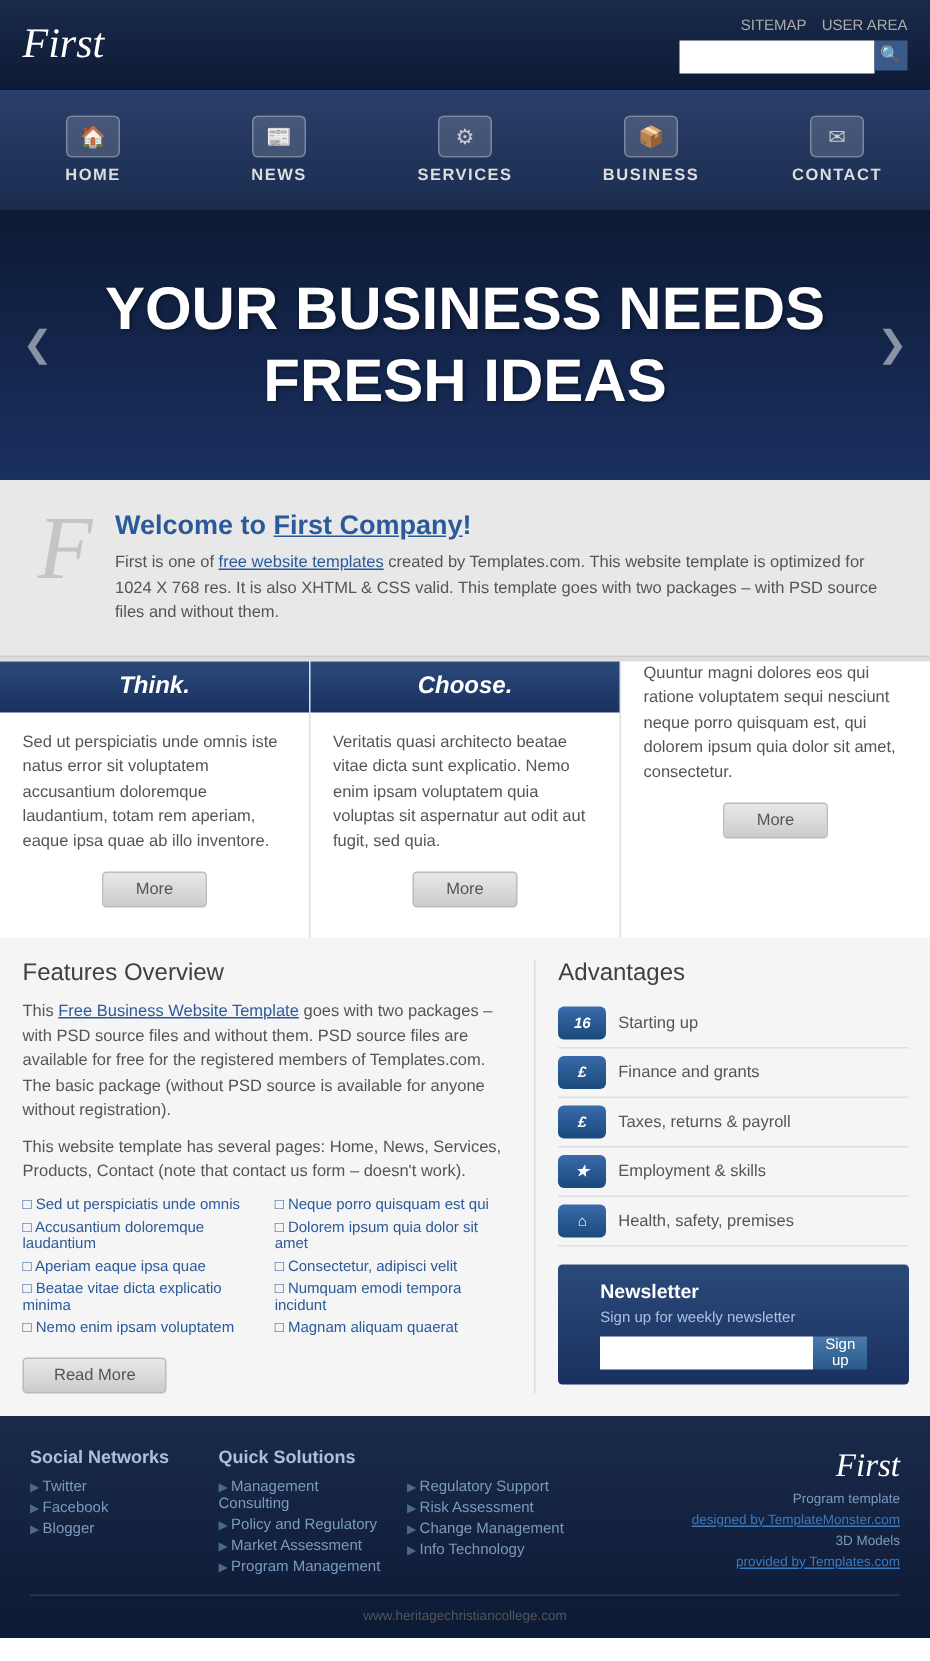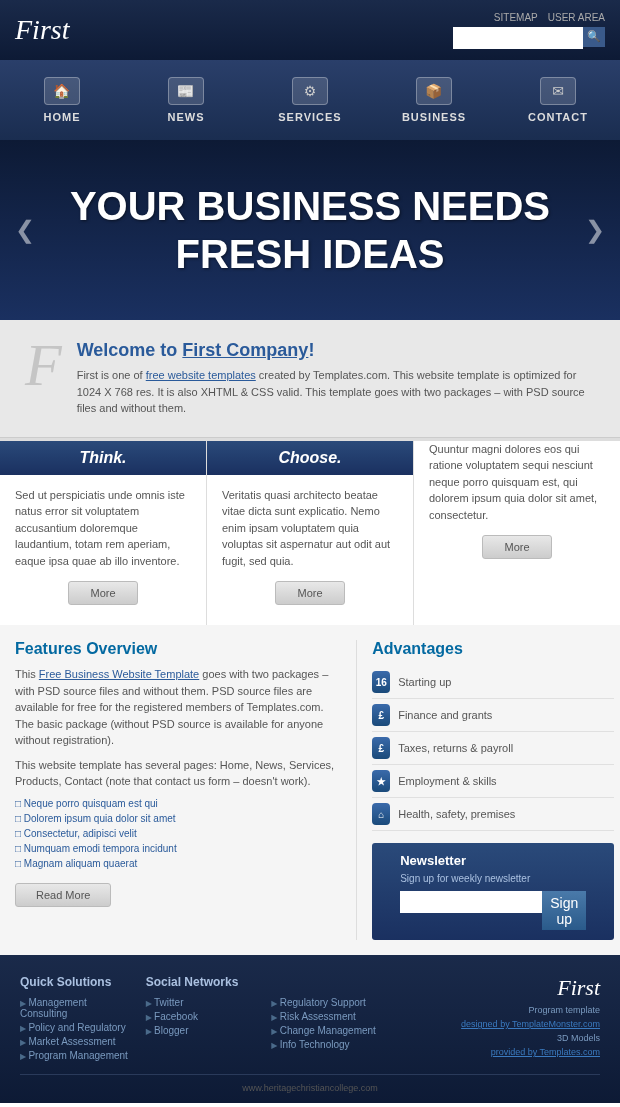--- a/index.html
+++ b/index.html
@@ -49,7 +49,7 @@
     .features-row { display: flex; gap: 0; padding: 15px; background: #f5f5f5; }
     .features-left { flex: 0 0 58%; padding-right: 15px; border-right: 1px solid #ddd; }
     .features-right { flex: 0 0 42%; padding-left: 15px; }
-    .section-title { font-size: 16px; color: #0369a1; margin-bottom: 8px; font-weight: bold; }
+    .section-title { font-size: 16px; color: #404040; margin-bottom: 8px; font-weight: normal; }
     .features-left p { font-size: 11px; color: #555; line-height: 1.5; margin-bottom: 8px; }
     .features-left a { color: #2a5a9a; font-size: 11px; }
     .list-cols { display: flex; gap: 10px; margin-top: 8px; }

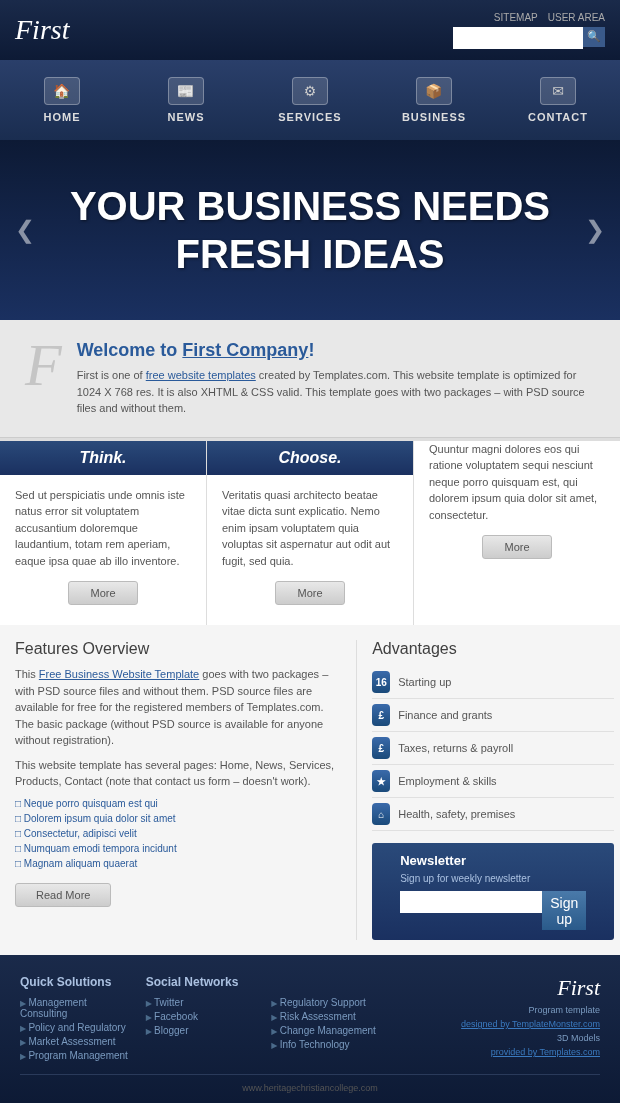--- a/index.html
+++ b/index.html
@@ -60,7 +60,7 @@
 
     
     .adv-item { display: flex; align-items: center; gap: 8px; padding: 5px 0; border-bottom: 1px solid #e0e0e0; font-size: 11px; color: #555; }
-    .adv-icon { width: 18px; height: 22px; background: linear-gradient(to bottom, #3a6aaa, #1a4a7a); border-radius: 4px; display: flex; align-items: center; justify-content: center; color: #fff; font-size: 10px; font-weight: bold; flex-shrink: 0; }
+    .adv-icon { width: 32px; height: 22px; background: linear-gradient(to bottom, #3a6aaa, #1a4a7a); border-radius: 4px; display: flex; align-items: center; justify-content: center; color: #fff; font-size: 10px; font-weight: bold; flex-shrink: 0; font-style: italic; }
 
     
     .newsletter { background: linear-gradient(to bottom, #2a4a7a, #1a3060); padding: 10px 28px; margin-top: 12px; border-radius: 3px; }

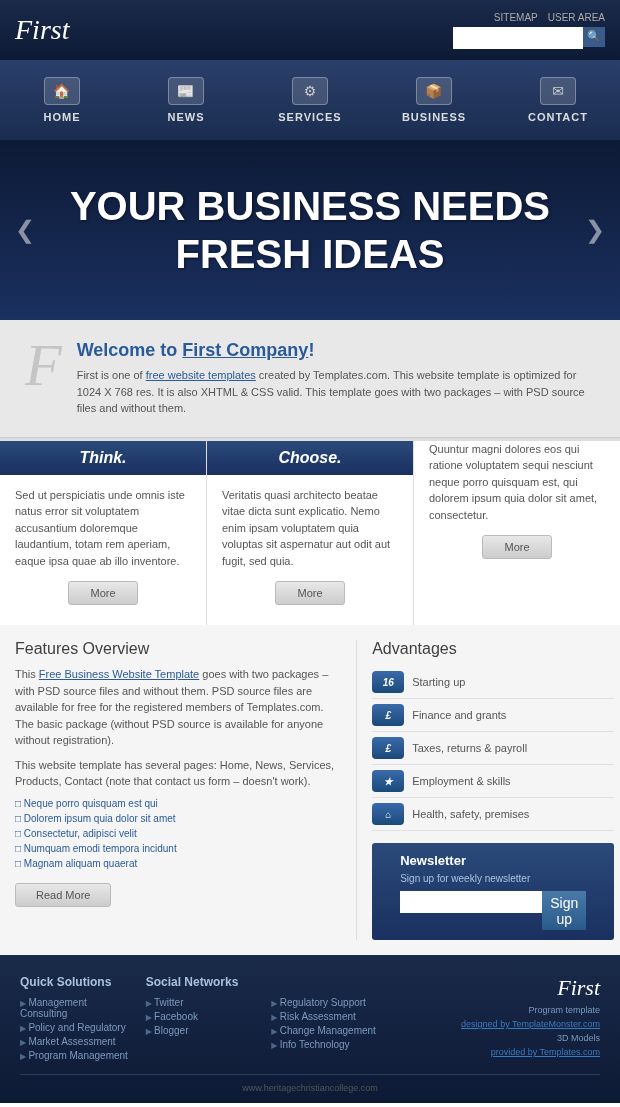--- a/index.html
+++ b/index.html
@@ -171,6 +171,13 @@
     <p style="margin-top:6px;">This website template has several pages: Home, News, Services, Products, Contact (note that contact us form – doesn't work).</p>
     <div class="list-cols">
       <ul class="list-col">
+        <li>Sed ut perspiciatis unde omnis</li>
+        <li>Accusantium doloremque laudantium</li>
+        <li>Aperiam eaque ipsa quae</li>
+        <li>Beatae vitae dicta explicatio minima</li>
+        <li>Nemo enim ipsam voluptatem</li>
+      </ul>
+      <ul class="list-col">
         <li>Neque porro quisquam est qui</li>
         <li>Dolorem ipsum quia dolor sit amet</li>
         <li>Consectetur, adipisci velit</li>

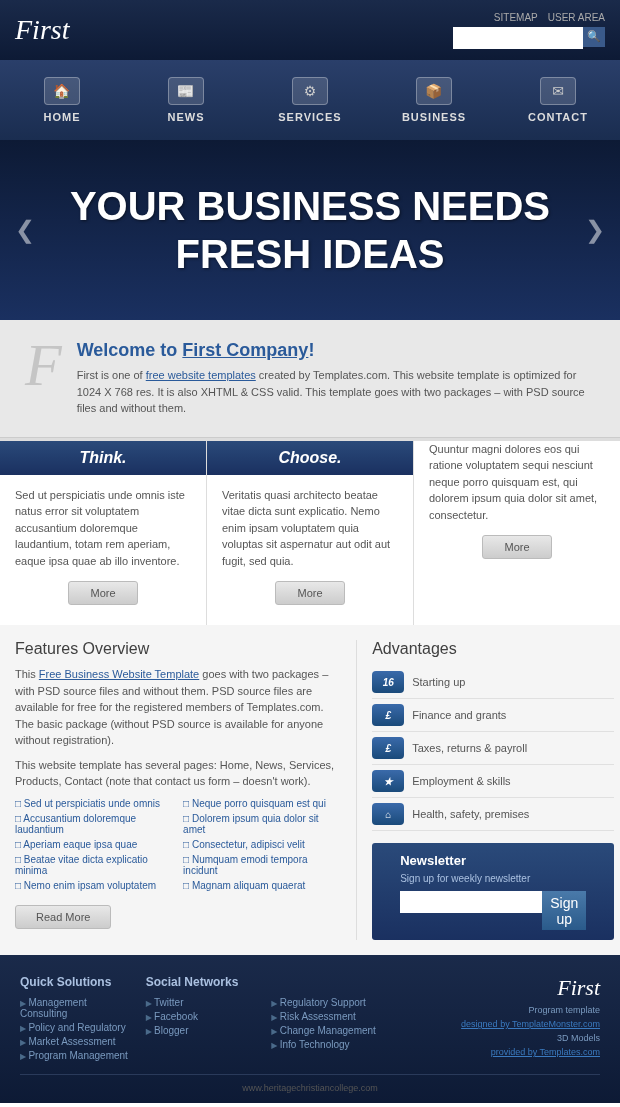--- a/index.html
+++ b/index.html
@@ -68,7 +68,7 @@
     .newsletter-sub { color: #aac0e0; font-size: 10px; margin-bottom: 7px; }
     .newsletter-form { display: flex; gap: 0; }
     .newsletter-form input { flex: 1; height: 22px; padding: 2px 5px; font-size: 10px; border: none; }
-    .signup-btn { padding: 0 8px; background: linear-gradient(to bottom, #4a7aaa, #2a5a8a); color: #fff; border: none; font-size: 14px; cursor: pointer; height: 39px; }
+    .signup-btn { padding: 0 8px; background: linear-gradient(to bottom, #4a7aaa, #2a5a8a); color: #fff; border: none; font-size: 10px; cursor: pointer; height: 22px; }
 
     
     .footer { background: linear-gradient(to bottom, #1a2a4a, #0d1a35); padding: 20px 20px 10px; }

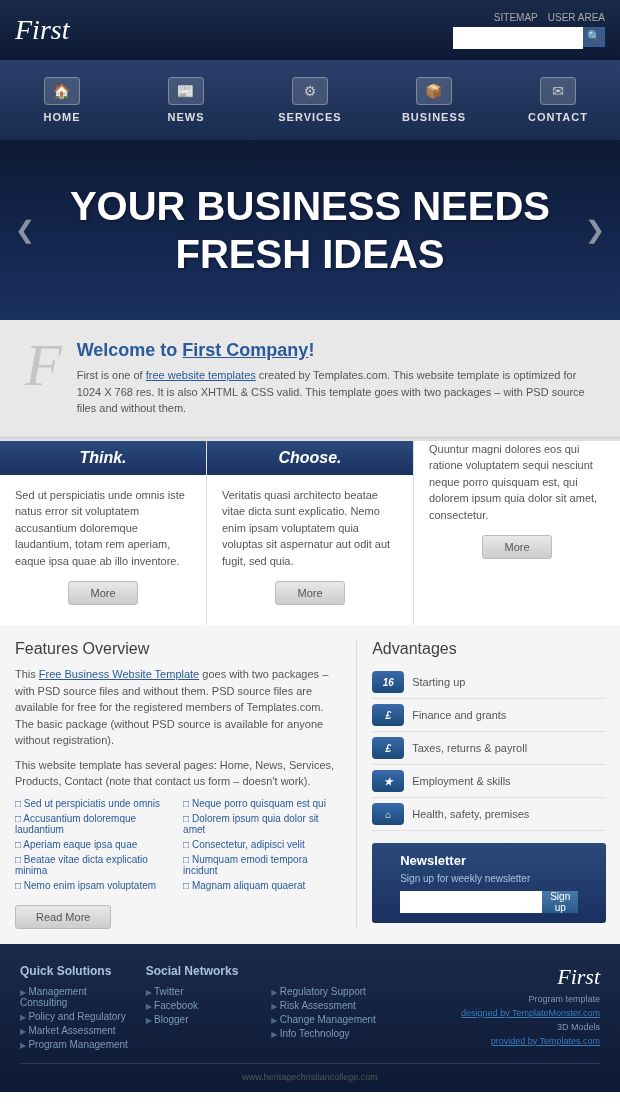--- a/index.html
+++ b/index.html
@@ -224,17 +224,17 @@
 <div class="footer">
   <div class="footer-top">
     <div class="footer-col">
+      <h4>Social Networks</h4>
+      <li>Twitter</li>
+      <li>Facebook</li>
+      <li>Blogger</li>
+    </div>
+    <div class="footer-col">
       <h4>Quick Solutions</h4>
       <li>Management Consulting</li>
       <li>Policy and Regulatory</li>
       <li>Market Assessment</li>
       <li>Program Management</li>
-    </div>
-    <div class="footer-col">
-      <h4>Social Networks</h4>
-      <li>Twitter</li>
-      <li>Facebook</li>
-      <li>Blogger</li>
     </div>
     <div class="footer-col">
       <h4>&nbsp;</h4>

